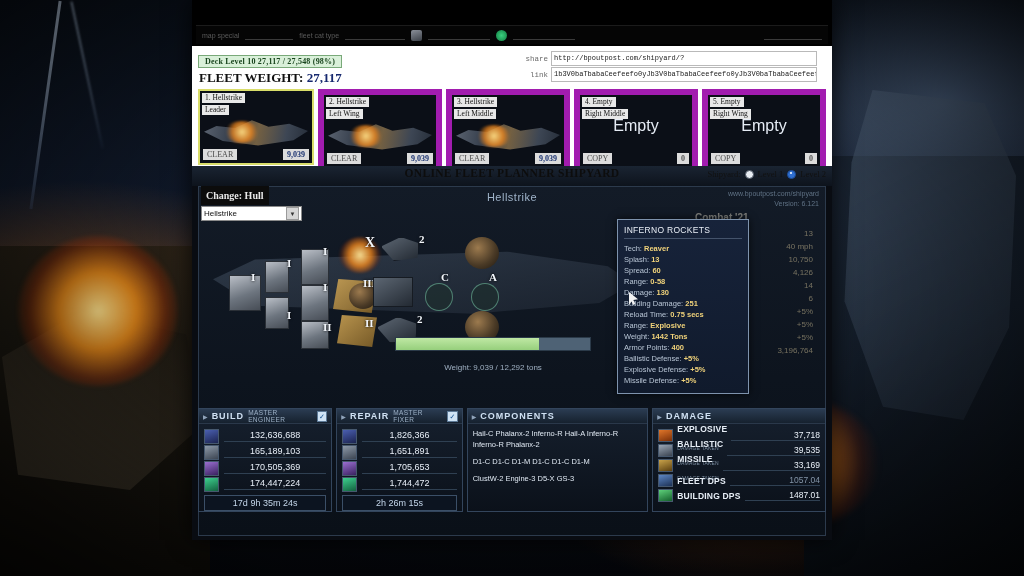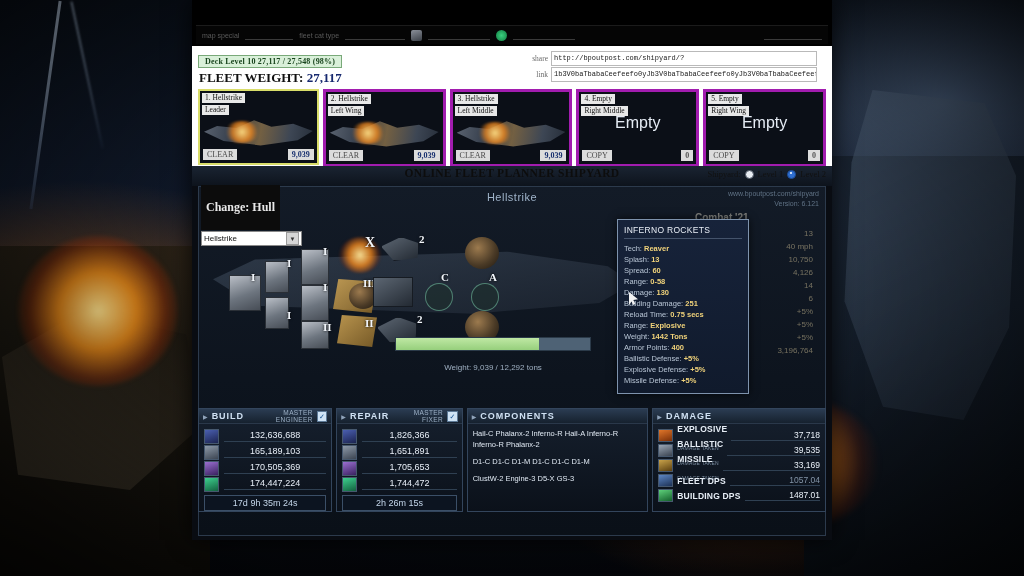--- a/index.html
+++ b/index.html
@@ -62,7 +62,7 @@
   .fleetweight .num{color:#16286e;}
   .sharebox{position:absolute;left:330px;top:5px;width:295px;display:flex;flex-direction:column;gap:1px;}
   .sharerow{display:flex;align-items:center;gap:3px;}
-  .sharelab{font-family:Liberation Serif, serif;font-size:7.5px;color:#6a6a6a;width:26px;text-align:right;flex:0 0 26px;}
+  .sharelab{font-family:Liberation Mono, monospace;font-size:7.5px;color:#6a6a6a;width:26px;text-align:right;flex:0 0 26px;}
   .shareinp{flex:1;border:1px solid #b9b9b9;background:#fff;font-family:"Liberation Mono",monospace;
      font-size:7px;color:#1a1a1a;padding:1px 2px;overflow:hidden;white-space:nowrap;height:11px;line-height:11px;}
 

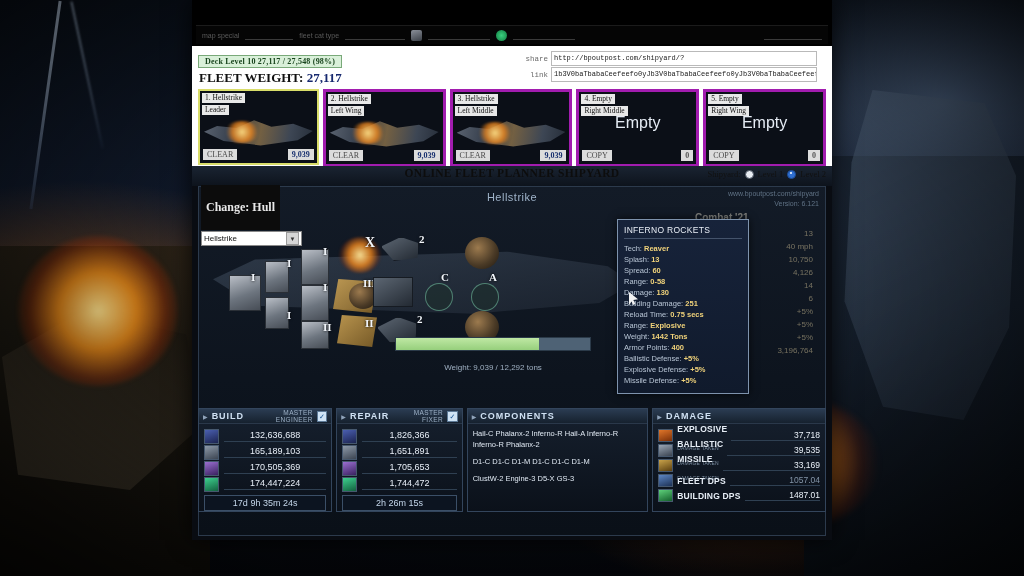--- a/index.html
+++ b/index.html
@@ -68,7 +68,7 @@
 
   
   .slots{display:flex;gap:4px;margin-top:2px;}
-  .slot{width:122px;height:72px;background:#0b0f17;border:3px solid #a21caf;position:relative;overflow:hidden;}
+  .slot{width:122px;height:72px;background:#0b0f17;border:6px solid #a21caf;position:relative;overflow:hidden;}
   .slot.active{border:2px solid #d9dd6a;}
   .slot .tagtop{position:absolute;left:2px;top:2px;background:#e8e8e8;color:#111;
      font-family:Liberation Serif, serif;font-size:7.5px;padding:0 3px;line-height:10px;}

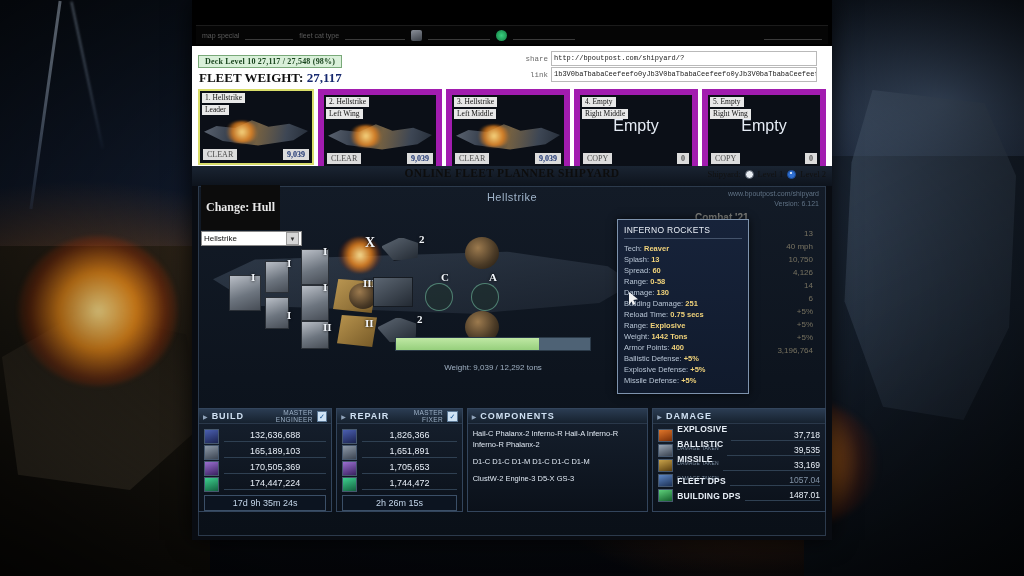--- a/index.html
+++ b/index.html
@@ -103,7 +103,7 @@
      border:1px solid #2c3a4c;}
   .changehull{position:absolute;left:2px;top:-2px;z-index:6;}
   .chlabel{background:#0c0c0c;color:#e9e9e9;font-family:"Liberation Serif",serif;font-weight:bold;
-     font-size:12px;padding:15px 5px;display:inline-block;}
+     font-size:10px;padding:4px 5px;display:inline-block;}
   .chselect{margin-top:1px;width:95px;height:13px;background:#fff;border:1px solid #8a8a8a;
      display:flex;align-items:center;justify-content:space-between;padding:0 2px;
      font-family:"Liberation Sans",sans-serif;font-size:8px;color:#111;}

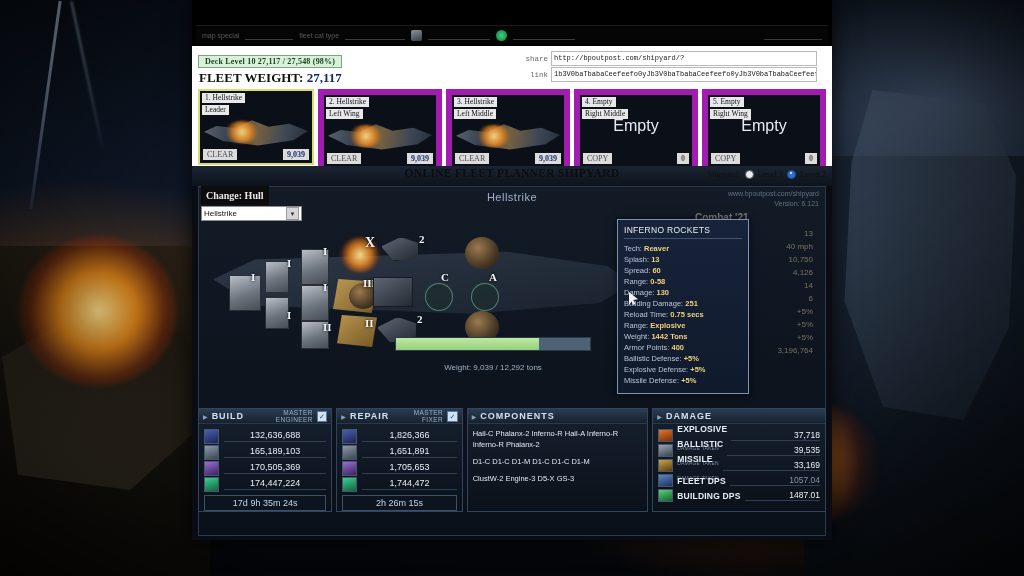--- a/index.html
+++ b/index.html
@@ -163,7 +163,7 @@
   .bpanels{position:absolute;left:198px;top:408px;width:628px;height:104px;display:flex;gap:4px;z-index:6;}
   .bp{background:linear-gradient(180deg,#16202e,#0b111a);border:1px solid #33455c;position:relative;}
   .bp-hd{height:14px;background:linear-gradient(180deg,#2b3c52,#16212e);display:flex;align-items:center;
-     padding:0 4px;gap:4px;border-bottom:1px solid #2a384a;text-align:right;}
+     padding:0 4px;gap:4px;border-bottom:1px solid #2a384a;}
   .bp-hd .arrow{color:#8fa3ba;font-size:6px;}
   .bp-hd .ttl{color:#cfe0f2;font-family:"Liberation Sans",sans-serif;font-size:9px;font-weight:bold;letter-spacing:1px;}
   .bp-hd .sub{margin-left:auto;color:#9cb0c6;font-family:"Liberation Sans",sans-serif;font-size:6.5px;letter-spacing:.4px;}

